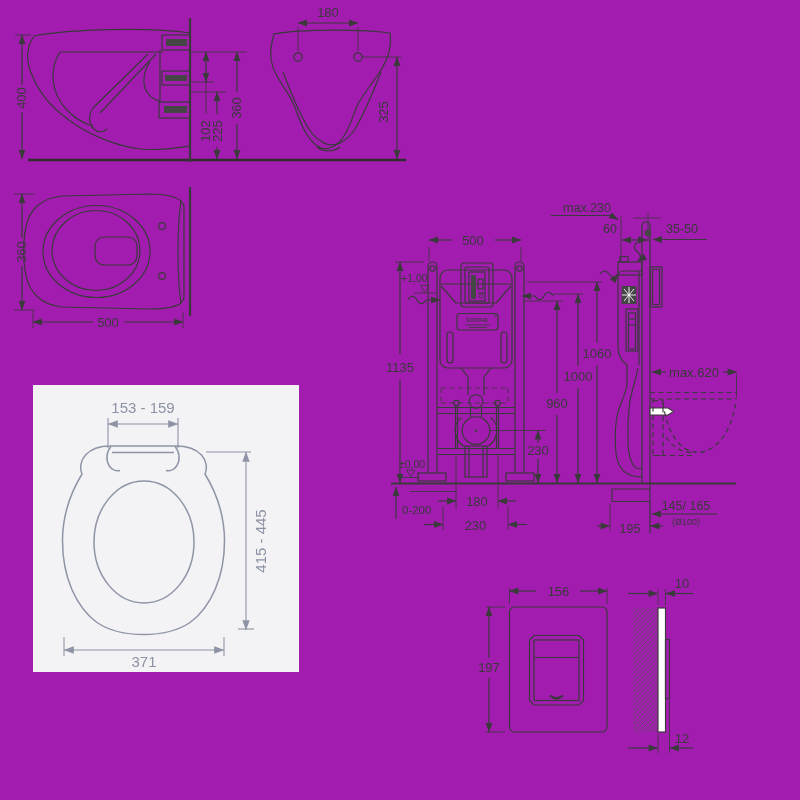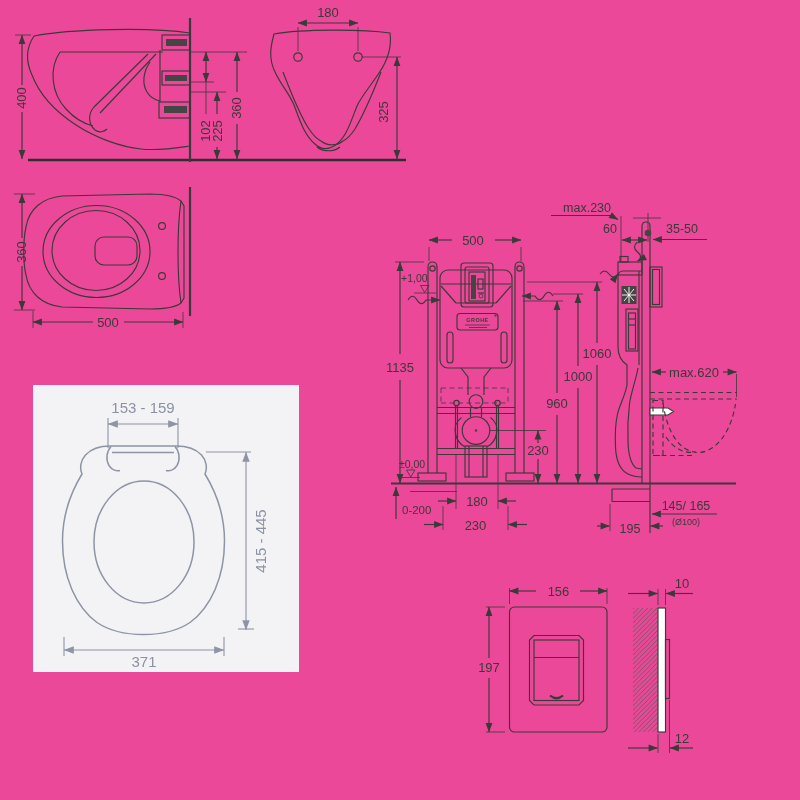--- a/index.html
+++ b/index.html
@@ -3,7 +3,7 @@
 <meta charset="utf-8">
 <style>
   html,body{margin:0;padding:0;background:#ffffff;}
-  .stage{position:relative;width:800px;height:800px;background:#ec4899;overflow:hidden;}
+  .stage{position:relative;width:800px;height:800px;background:#a21caf;overflow:hidden;}
   svg{display:block;}
   .s{stroke:#3a3a3a;fill:none;stroke-width:1.15px;}
   .sh{stroke:#3a3a3a;fill:none;stroke-width:0.8px;}

